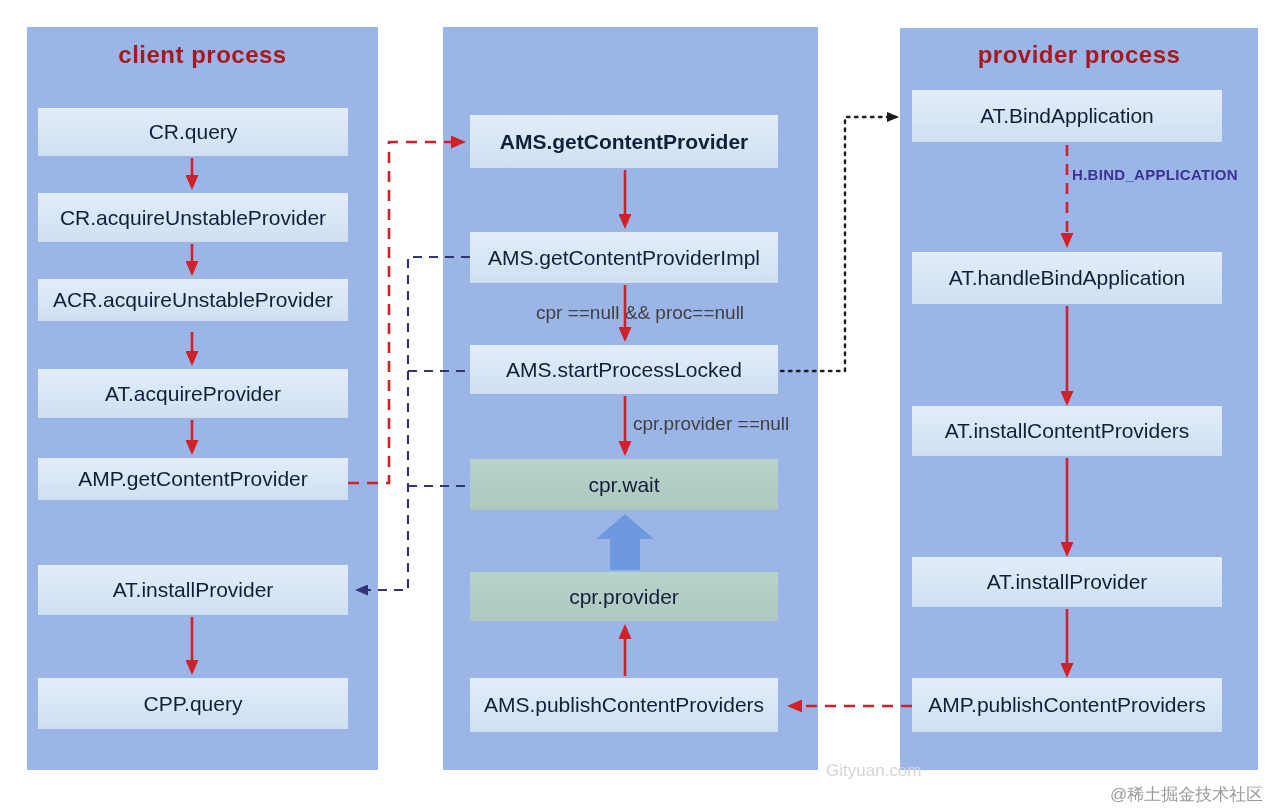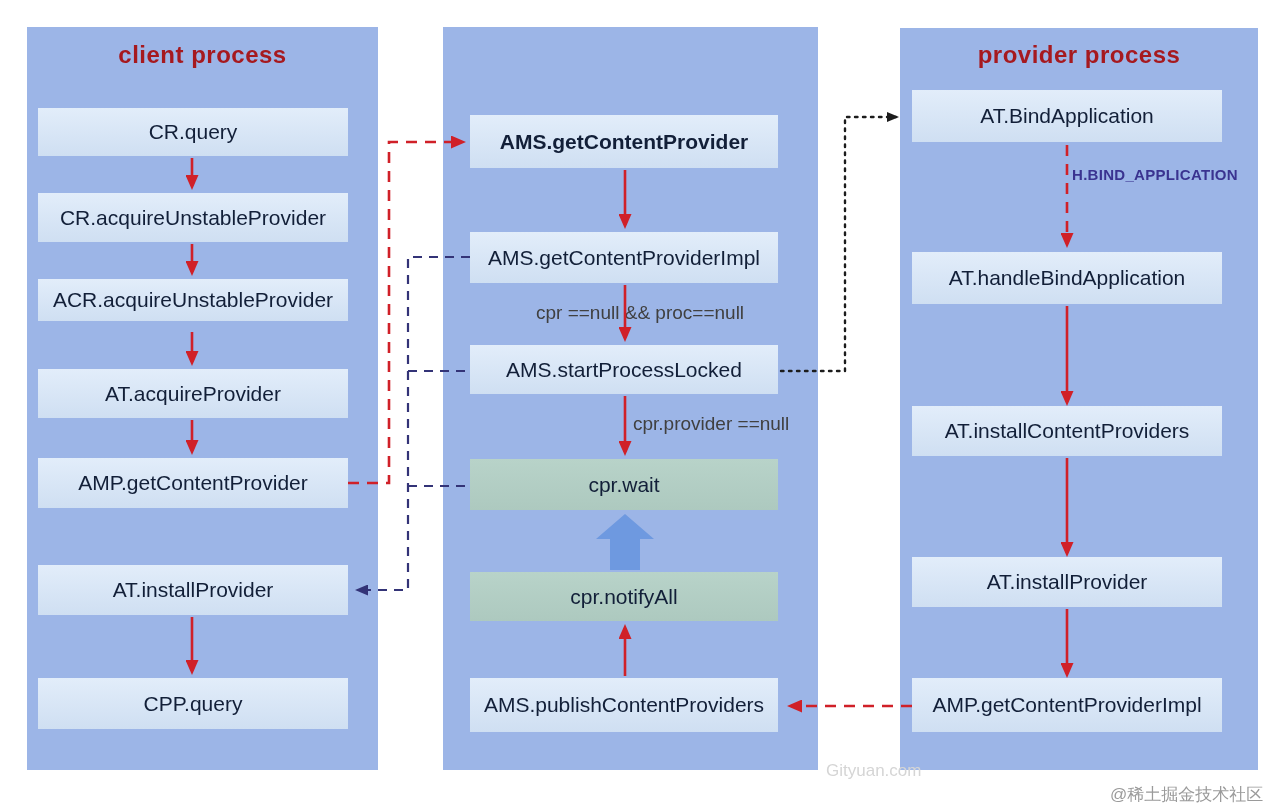--- a/index.html
+++ b/index.html
@@ -42,7 +42,7 @@
   <div class="node" style="left:38px;top:193px;width:310px;height:49px;">CR.acquireUnstableProvider</div>
   <div class="node" style="left:38px;top:279px;width:310px;height:42px;">ACR.acquireUnstableProvider</div>
   <div class="node" style="left:38px;top:369px;width:310px;height:49px;">AT.acquireProvider</div>
-  <div class="node" style="left:38px;top:458px;width:310px;height:50px;">AMP.getContentProvider</div>
+  <div class="node" style="left:38px;top:458px;width:310px;height:42px;">AMP.getContentProvider</div>
   <div class="node" style="left:38px;top:565px;width:310px;height:50px;">AT.installProvider</div>
   <div class="node" style="left:38px;top:678px;width:310px;height:51px;">CPP.query</div>
 

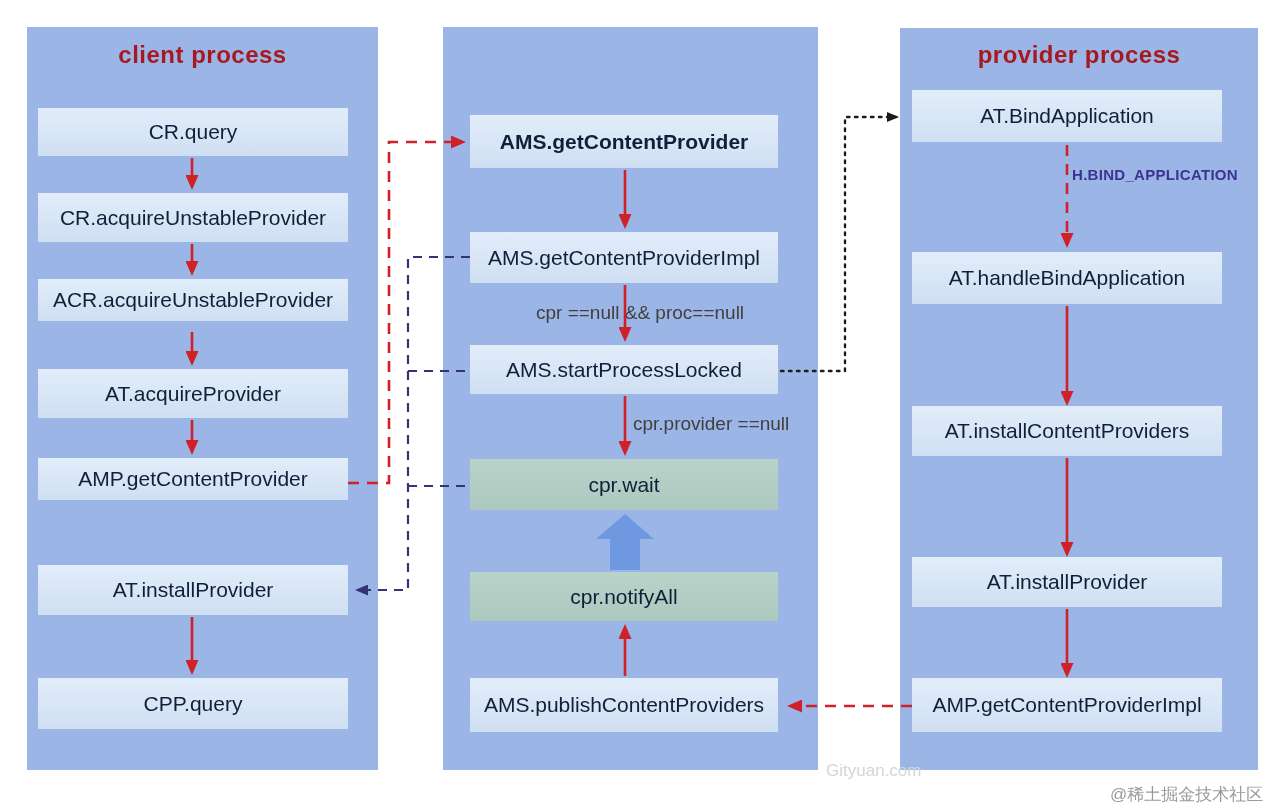--- a/index.html
+++ b/index.html
@@ -50,7 +50,7 @@
   <div class="node" style="left:470px;top:232px;width:308px;height:51px;">AMS.getContentProviderImpl</div>
   <div class="node" style="left:470px;top:345px;width:308px;height:49px;">AMS.startProcessLocked</div>
   <div class="node green" style="left:470px;top:459px;width:308px;height:51px;">cpr.wait</div>
-  <div class="node green" style="left:470px;top:572px;width:308px;height:49px;">cpr.notifyAll</div>
+  <div class="node green" style="left:470px;top:572px;width:308px;height:49px;">cpr.provider</div>
   <div class="node" style="left:470px;top:678px;width:308px;height:54px;">AMS.publishContentProviders</div>
 
   <div class="node" style="left:912px;top:90px;width:310px;height:52px;">AT.BindApplication</div>

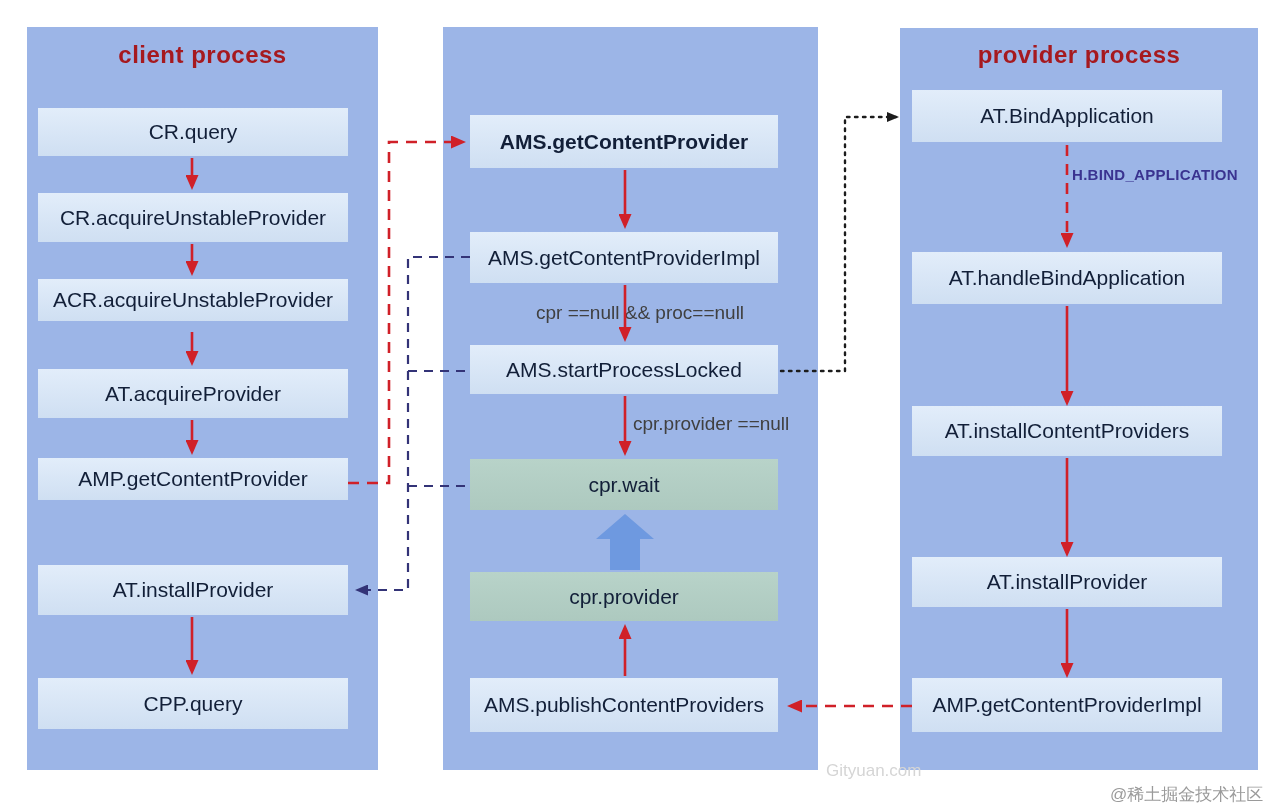--- a/index.html
+++ b/index.html
@@ -57,7 +57,7 @@
   <div class="node" style="left:912px;top:252px;width:310px;height:52px;">AT.handleBindApplication</div>
   <div class="node" style="left:912px;top:406px;width:310px;height:50px;">AT.installContentProviders</div>
   <div class="node" style="left:912px;top:557px;width:310px;height:50px;">AT.installProvider</div>
-  <div class="node" style="left:912px;top:678px;width:310px;height:54px;">AMP.getContentProviderImpl</div>
+  <div class="node" style="left:912px;top:678px;width:310px;height:54px;">AMP.publishContentProviders</div>
 
   <div class="edge-label" style="left:536px;top:302px;">cpr ==null &amp;&amp; proc==null</div>
   <div class="edge-label" style="left:633px;top:413px;">cpr.provider ==null</div>

